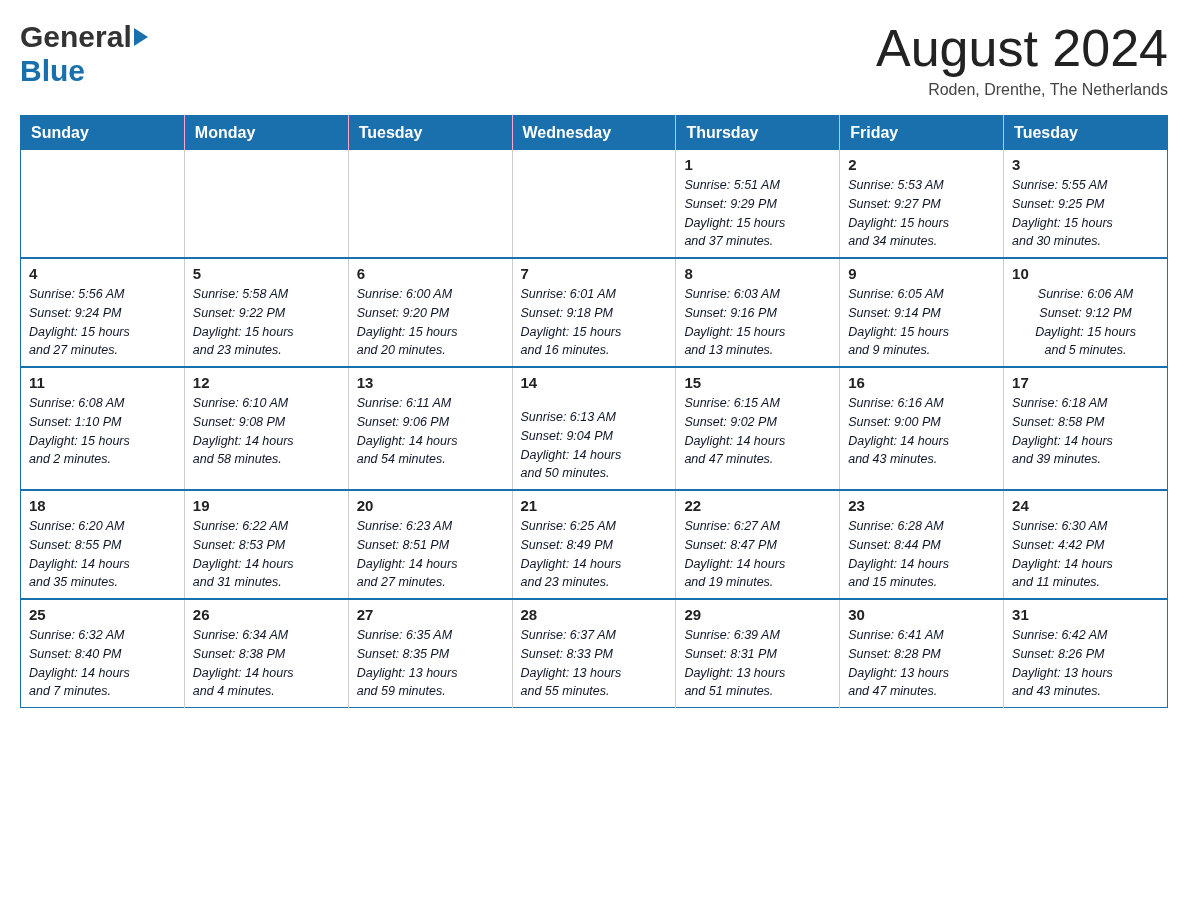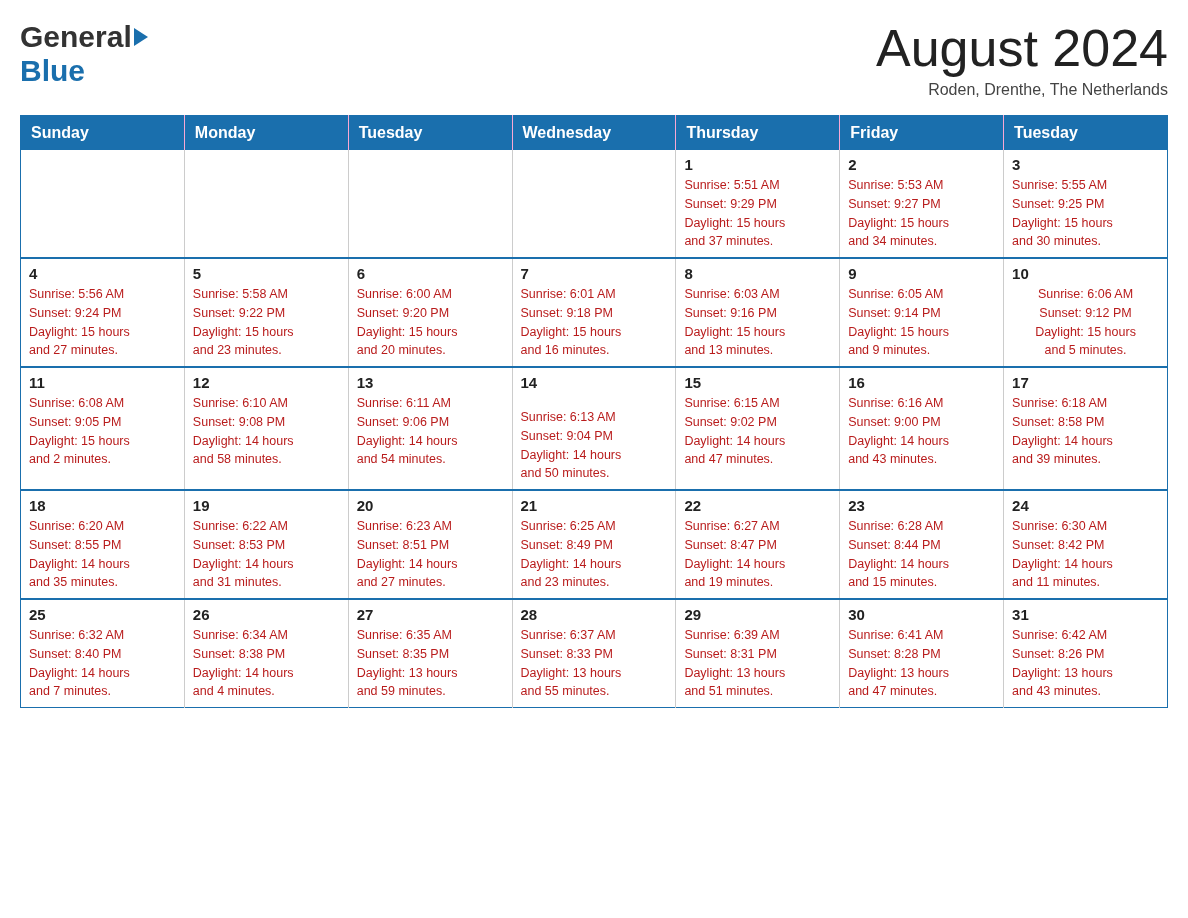--- a/index.html
+++ b/index.html
@@ -77,8 +77,9 @@
     }
     .day-info {
       font-size: 12.5px;
-      color: #b91c1c;
+      color: #0f172a;
       line-height: 1.5;
+      font-style: italic;
     }
     .logo-row {
       display: flex;

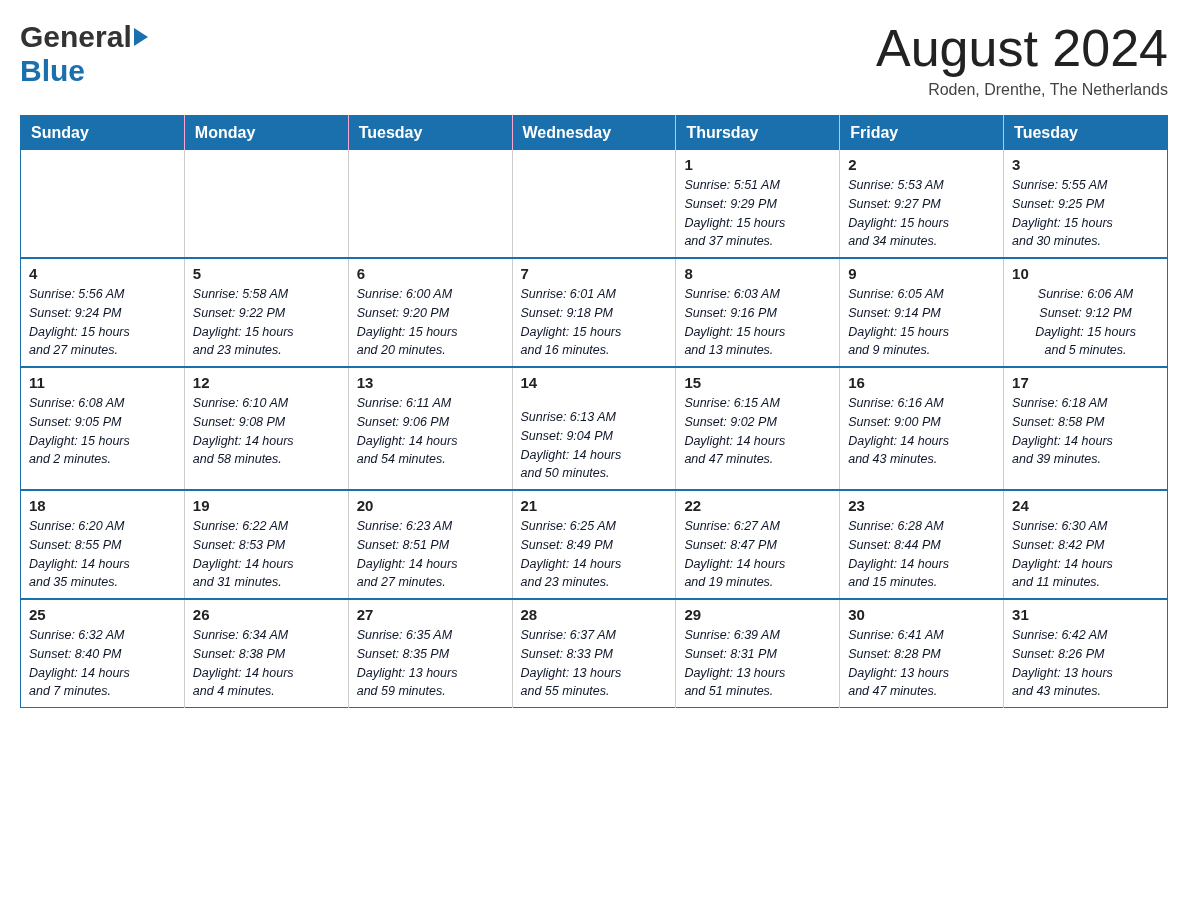--- a/index.html
+++ b/index.html
@@ -220,7 +220,7 @@
         <td>
           <span class="day-number">11</span>
           <div class="day-info" style="white-space: pre-line;">Sunrise: 6:08 AM
-Sunset: 9:05 PM
+Sunset: 1:10 PM
 Daylight: 15 hours
 and 2 minutes.</div>
         </td>

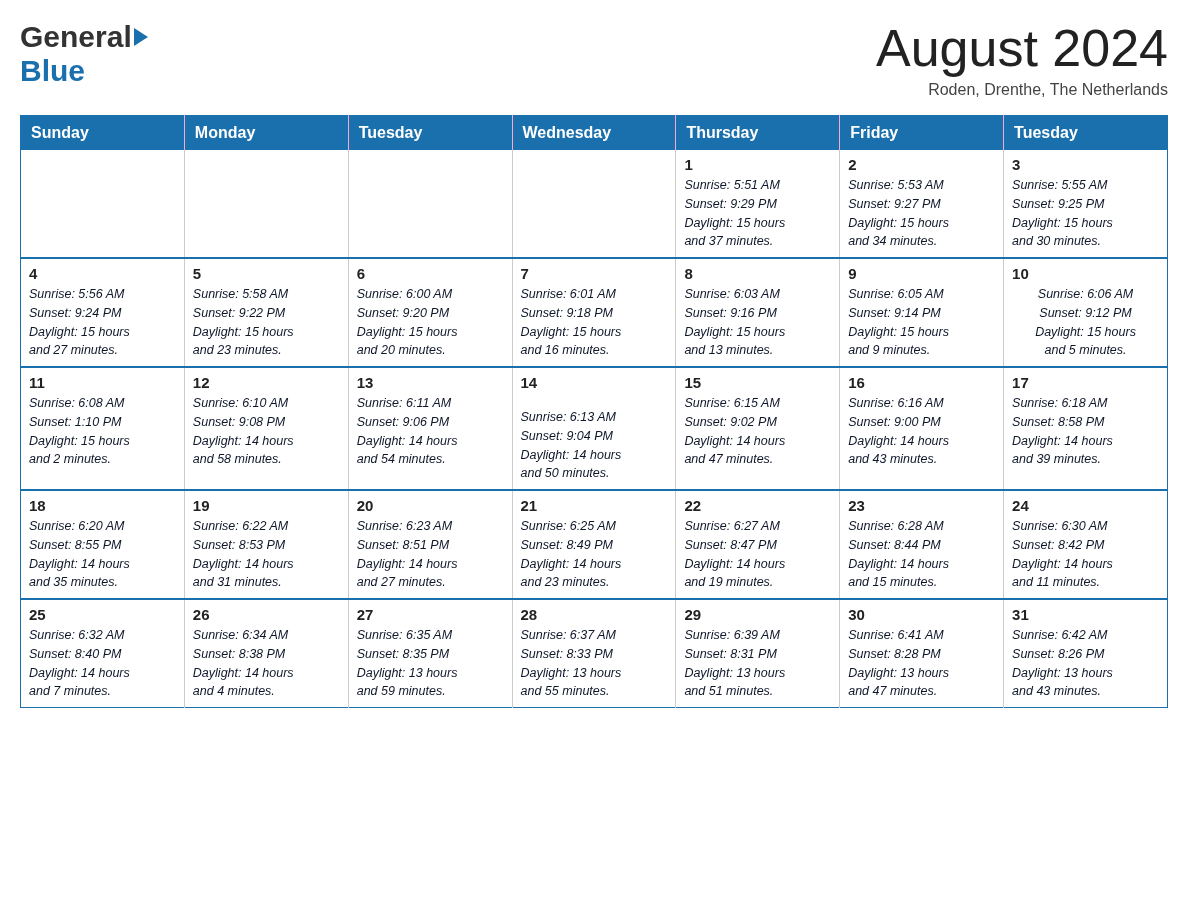--- a/index.html
+++ b/index.html
@@ -313,7 +313,7 @@
         <td>
           <span class="day-number">24</span>
           <div class="day-info" style="white-space: pre-line;">Sunrise: 6:30 AM
-Sunset: 8:42 PM
+Sunset: 4:42 PM
 Daylight: 14 hours
 and 11 minutes.</div>
         </td>

